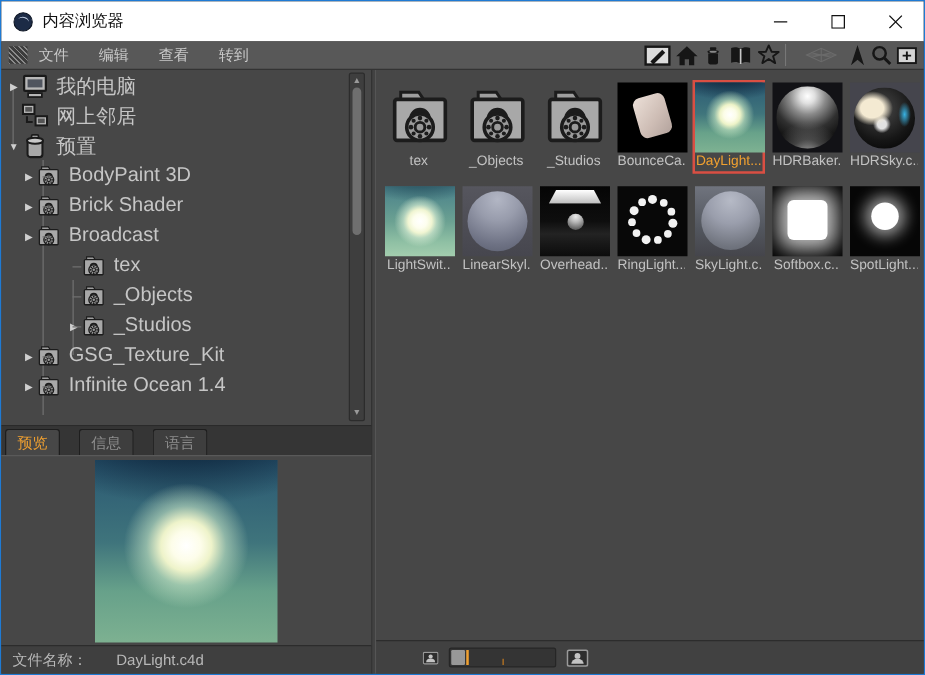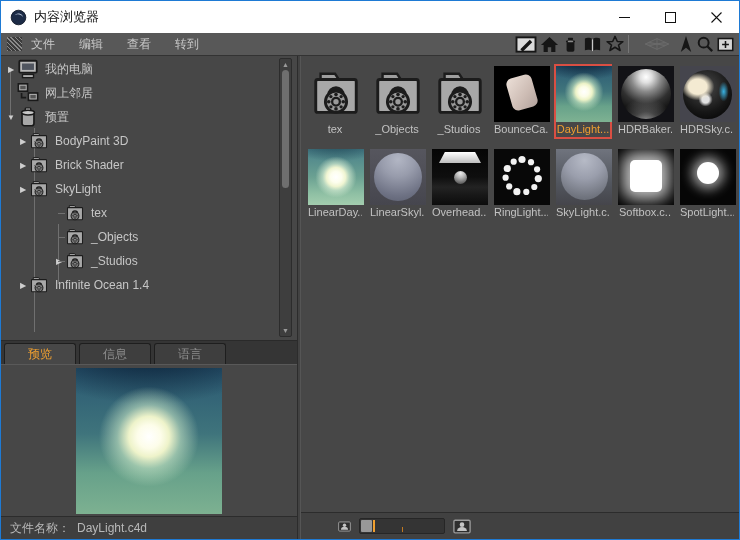--- a/index.html
+++ b/index.html
@@ -34,7 +34,7 @@
   .trow .arrow{width:12px; font-size:8px; color:#cfcfcf; text-align:center; flex:0 0 auto; cursor:default;}
   .trow .arrow.none{visibility:hidden;}
   .trow .ticon{flex:0 0 auto; margin-right:6px; display:flex;}
-  .tlabel{font-size:12px; color:#c6c6c6; white-space:nowrap;}
+  .tlabel{font-size:16px; color:#c6c6c6; white-space:nowrap;}
   .tlabel.sel{background:#6a6a6a; border:1px solid #a2a2a2; padding:0 3px; color:#e8e8e8;}
   .trow.l0{padding-left:4px;} .trow.l1{padding-left:16px;} .trow.l2{padding-left:52px;}
   .trow.l1::before,.trow.l2::before{content:""; position:absolute; top:50%; height:1px; width:7px; background:#707070;}

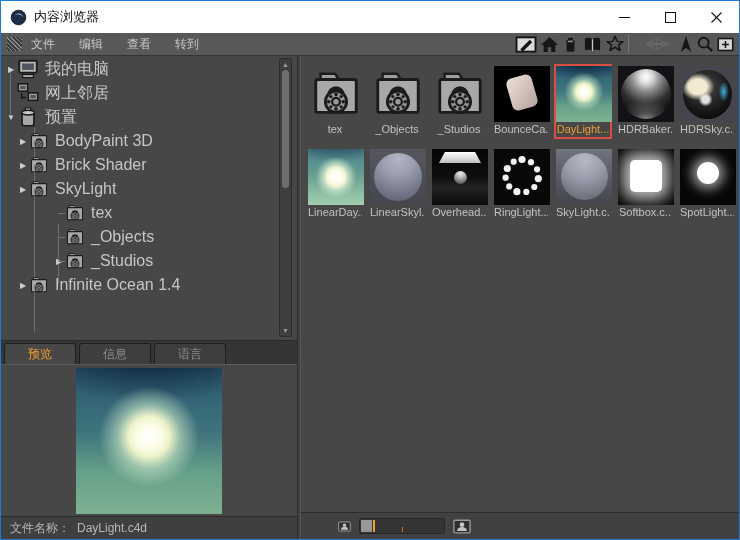--- a/index.html
+++ b/index.html
@@ -360,7 +360,7 @@
                 <use href="#sym-folderlock"></use>
               </svg>
             </span>
-            <span class="tlabel">SkyLight</span>
+            <span class="tlabel">Broadcast</span>
           </div>
           <div class="trow l2">
             <span class="arrow none">▶</span>

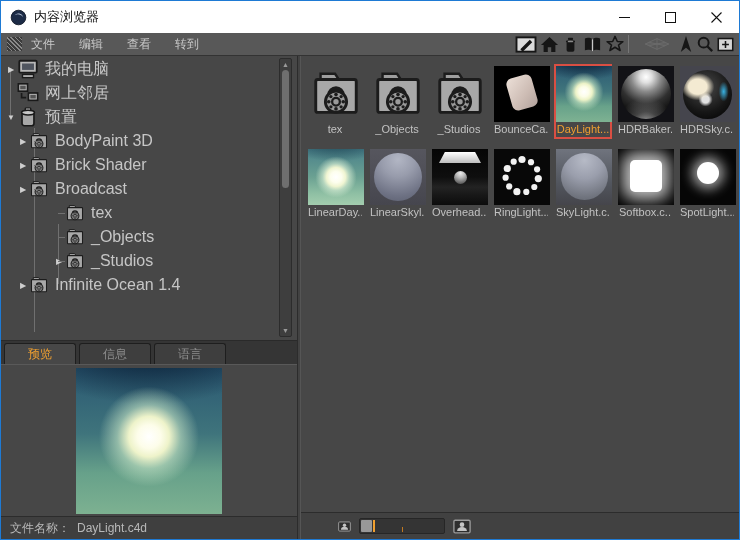--- a/index.html
+++ b/index.html
@@ -464,7 +464,7 @@
           </div>
           <div class="cell">
             <div class="thumb t-linearday"></div>
-            <div class="g-label">LinearDay..</div>
+            <div class="g-label">LightSwit..</div>
           </div>
           <div class="cell">
             <div class="thumb t-linearsky"></div>

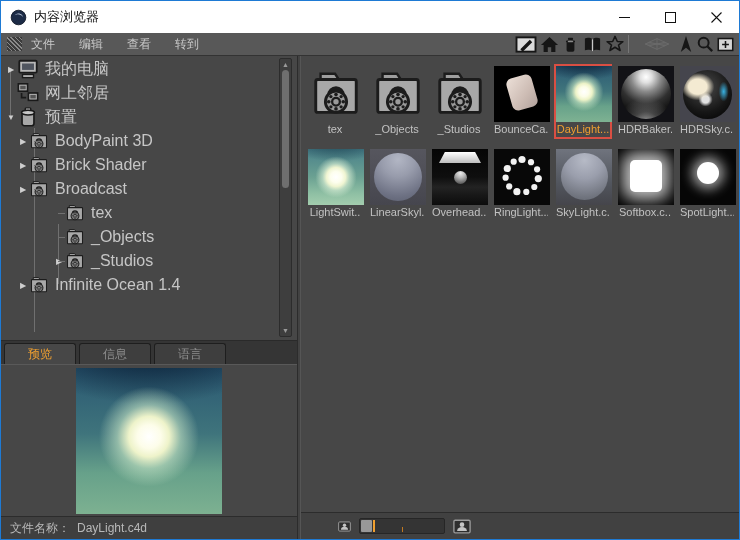--- a/index.html
+++ b/index.html
@@ -396,6 +396,15 @@
                 <use href="#sym-folderlock"></use>
               </svg>
             </span>
+            <span class="tlabel">GSG_Texture_Kit</span>
+          </div>
+          <div class="trow l1">
+            <span class="arrow collapsed">▶</span>
+            <span class="ticon">
+              <svg width="20" height="20">
+                <use href="#sym-folderlock"></use>
+              </svg>
+            </span>
             <span class="tlabel">Infinite Ocean 1.4</span>
           </div>
           <div class="tree-scroll">

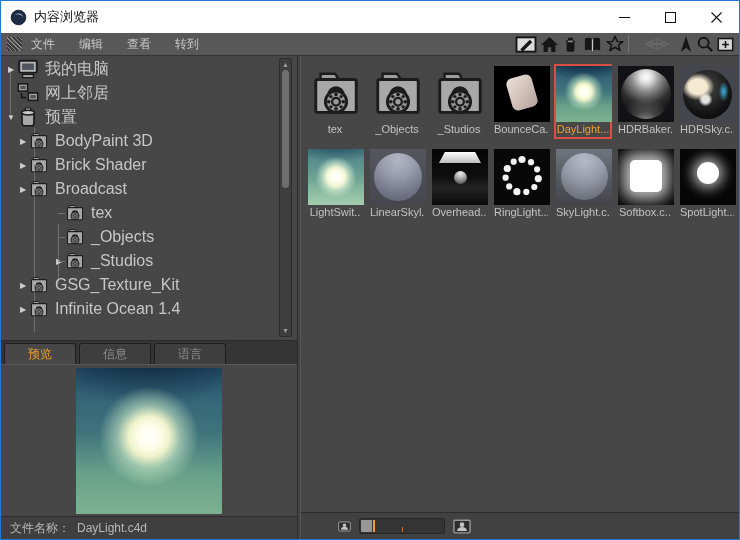--- a/index.html
+++ b/index.html
@@ -47,7 +47,7 @@
   .scroll-thumb{position:absolute; left:2px; top:11px; width:7px; height:118px; background:#6f6f6f; border-radius:4px; cursor:default;}
   
   .tabstrip{height:23px; flex:0 0 auto; background:#353535; display:flex; align-items:flex-end; padding-left:3px;}
-  .tab{height:21px; padding:0 23px; display:flex; align-items:center; font-size:12px; margin-right:3px;
+  .tab{height:21px; padding:0 9px; display:flex; align-items:center; font-size:12px; margin-right:15px;
        border:1px solid #1e1e1e; border-bottom:none; border-radius:3px 3px 0 0; background:#3e3e3e; color:#8e8e8e; cursor:default;}
   .tab.active{background:#474747; color:#f0a030;}
   

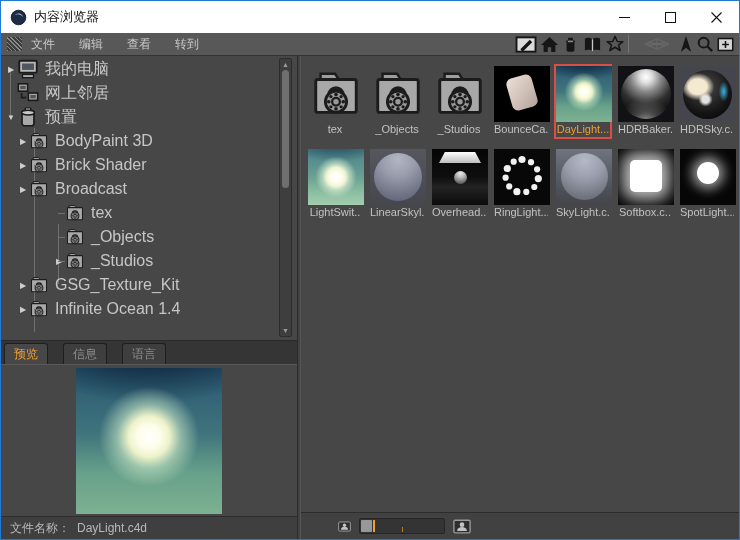--- a/index.html
+++ b/index.html
@@ -57,7 +57,7 @@
       radial-gradient(circle at 50% 47%, #ffffff 0%, #fdfdea 11%, #eef3ca 19%, rgba(195,226,195,.6) 30%, rgba(150,200,170,0) 47%),
       radial-gradient(170% 95% at 50% -32%, rgba(10,30,52,.8) 28%, rgba(10,30,52,0) 60%),
       linear-gradient(180deg,#2a5872 0%,#3f747c 45%,#67a18a 72%,#7db191 100%);}
-  .statusbar{flex:1 1 auto; background:#3f3f3f; border-top:1px solid #2c2c2c; display:flex; align-items:center; padding-left:9px; gap:7px;}
+  .statusbar{flex:1 1 auto; background:#3f3f3f; border-top:1px solid #2c2c2c; display:flex; align-items:center; padding-left:9px; gap:23px;}
   .statusbar span{font-size:12px; color:#b8b8b8; white-space:nowrap;}
   
   .grid{position:absolute; top:0; left:0; right:0; bottom:27px; overflow:hidden;

